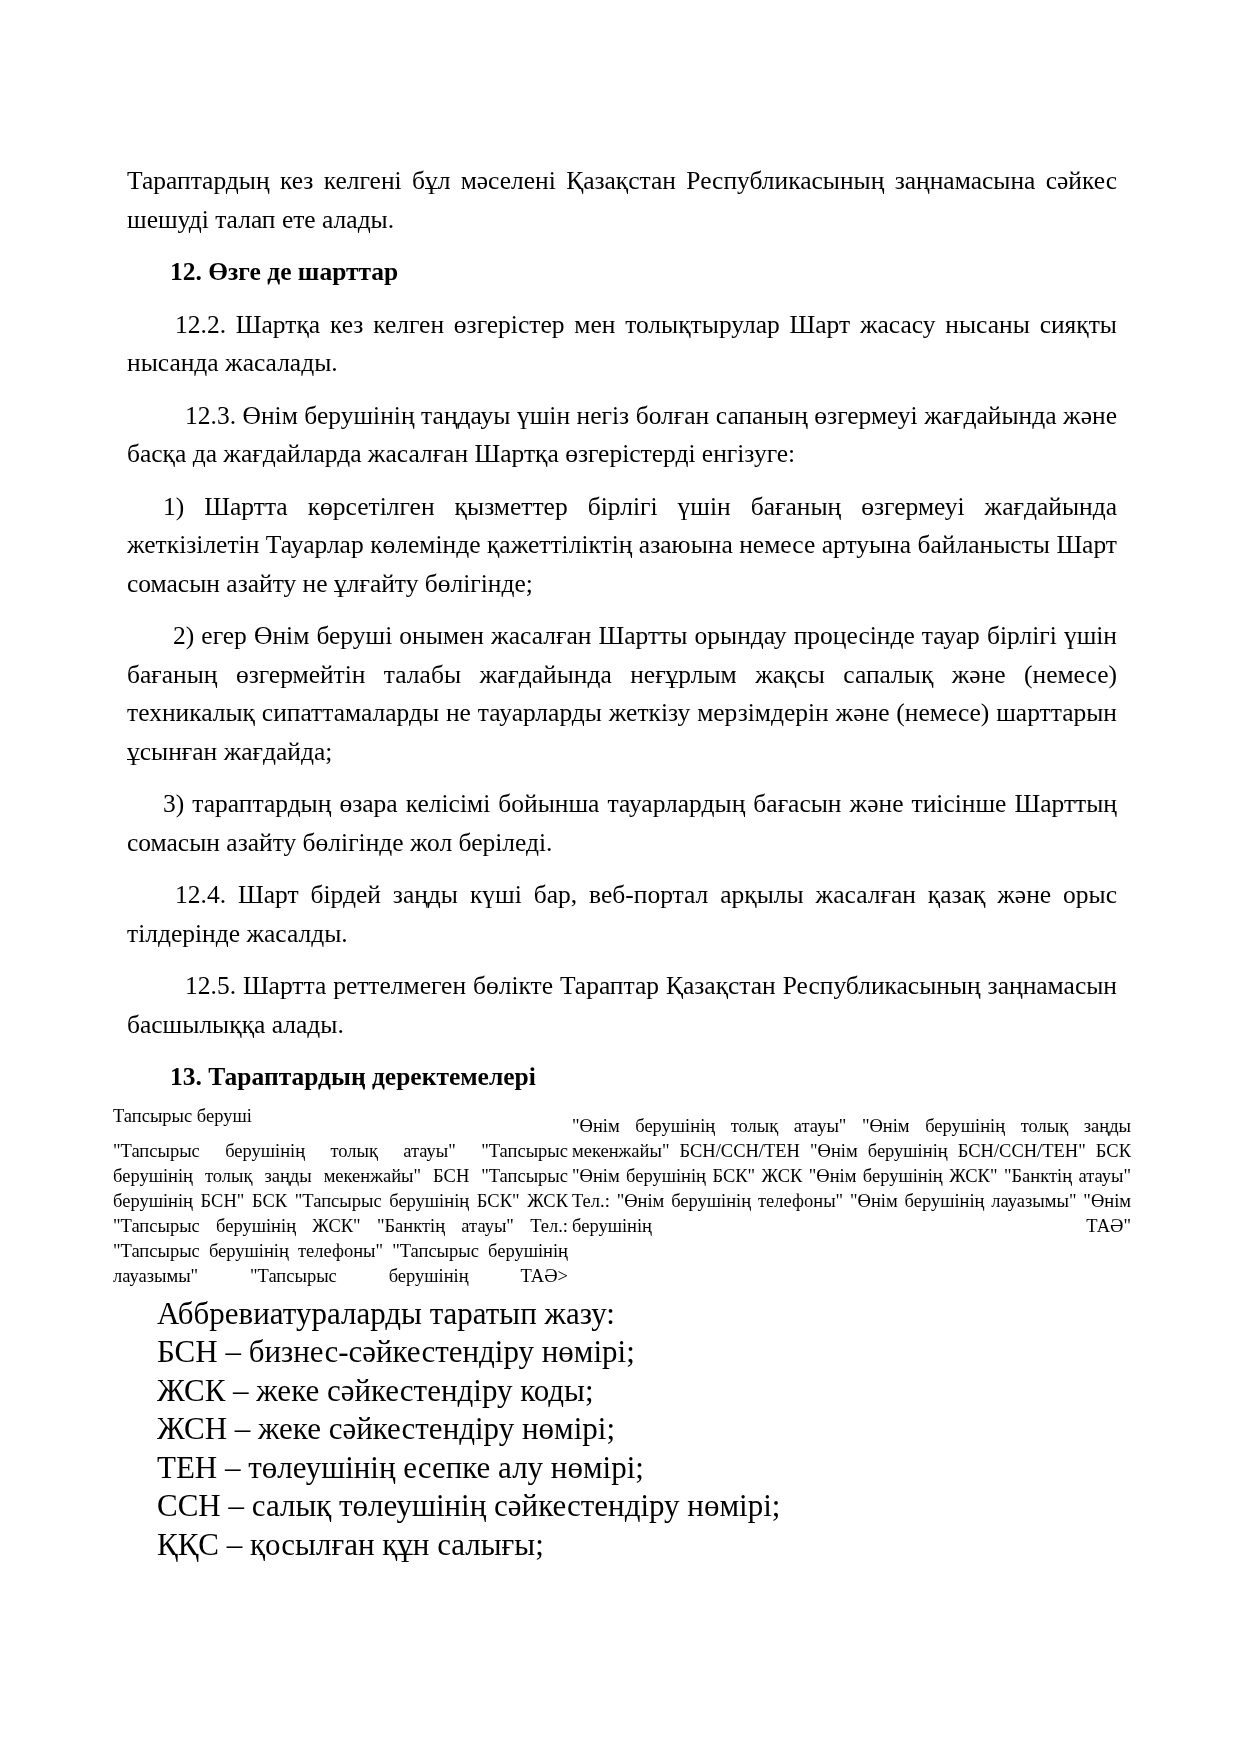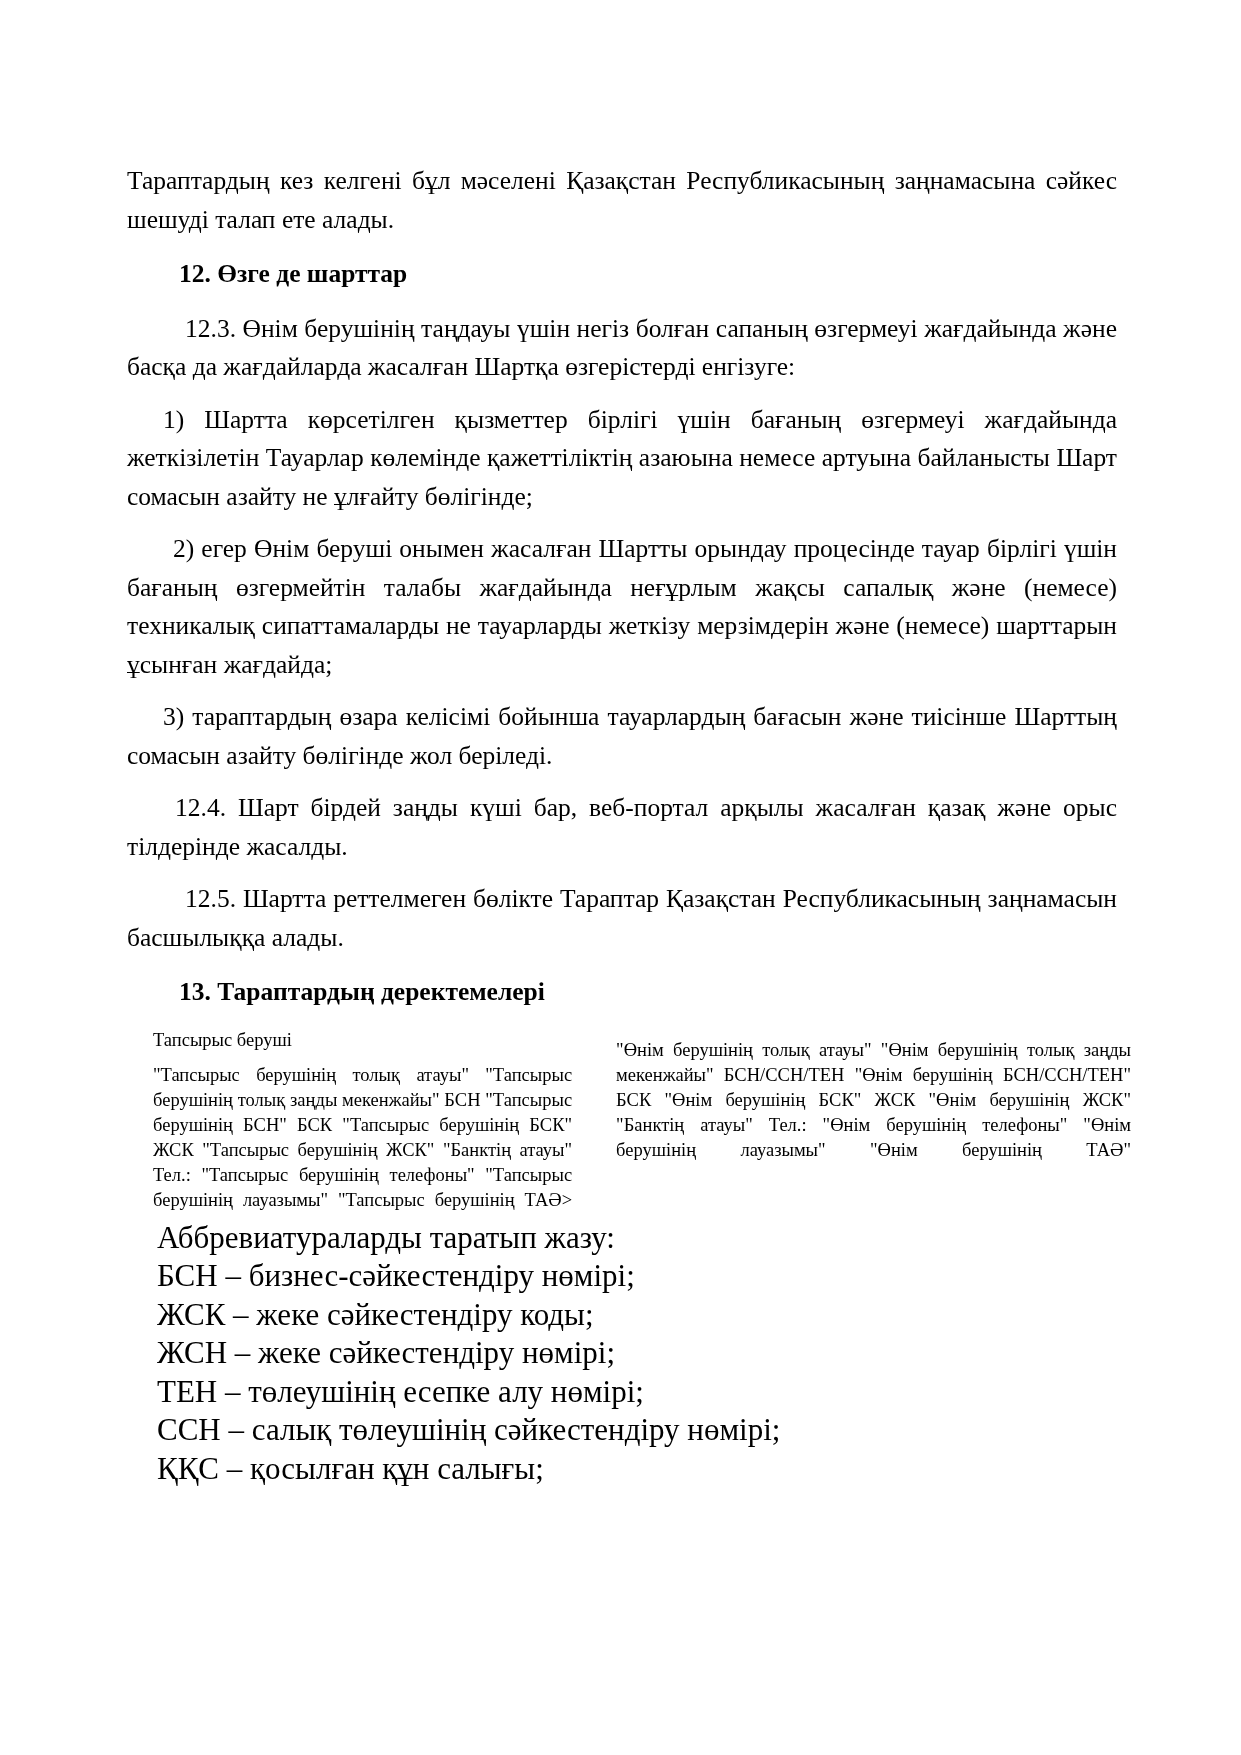--- a/index.html
+++ b/index.html
@@ -12,7 +12,7 @@
   .ind2 { text-indent: 58px; }
   .ind3 { text-indent: 46px; }
   .ind4 { text-indent: 36px; }
-  .heading { margin: 16px; font-weight: bold; padding-left: 50px; }
+  .heading { margin: 7px; font-weight: bold; padding-left: 50px; }
   .parties { display: flex; width: 1018px; margin-top: 3px;
              font-family: "Liberation Serif", "DejaVu Serif", serif; font-size: 18.5px; line-height: 25px; }
   .col { box-sizing: border-box; margin-left: 40px; }

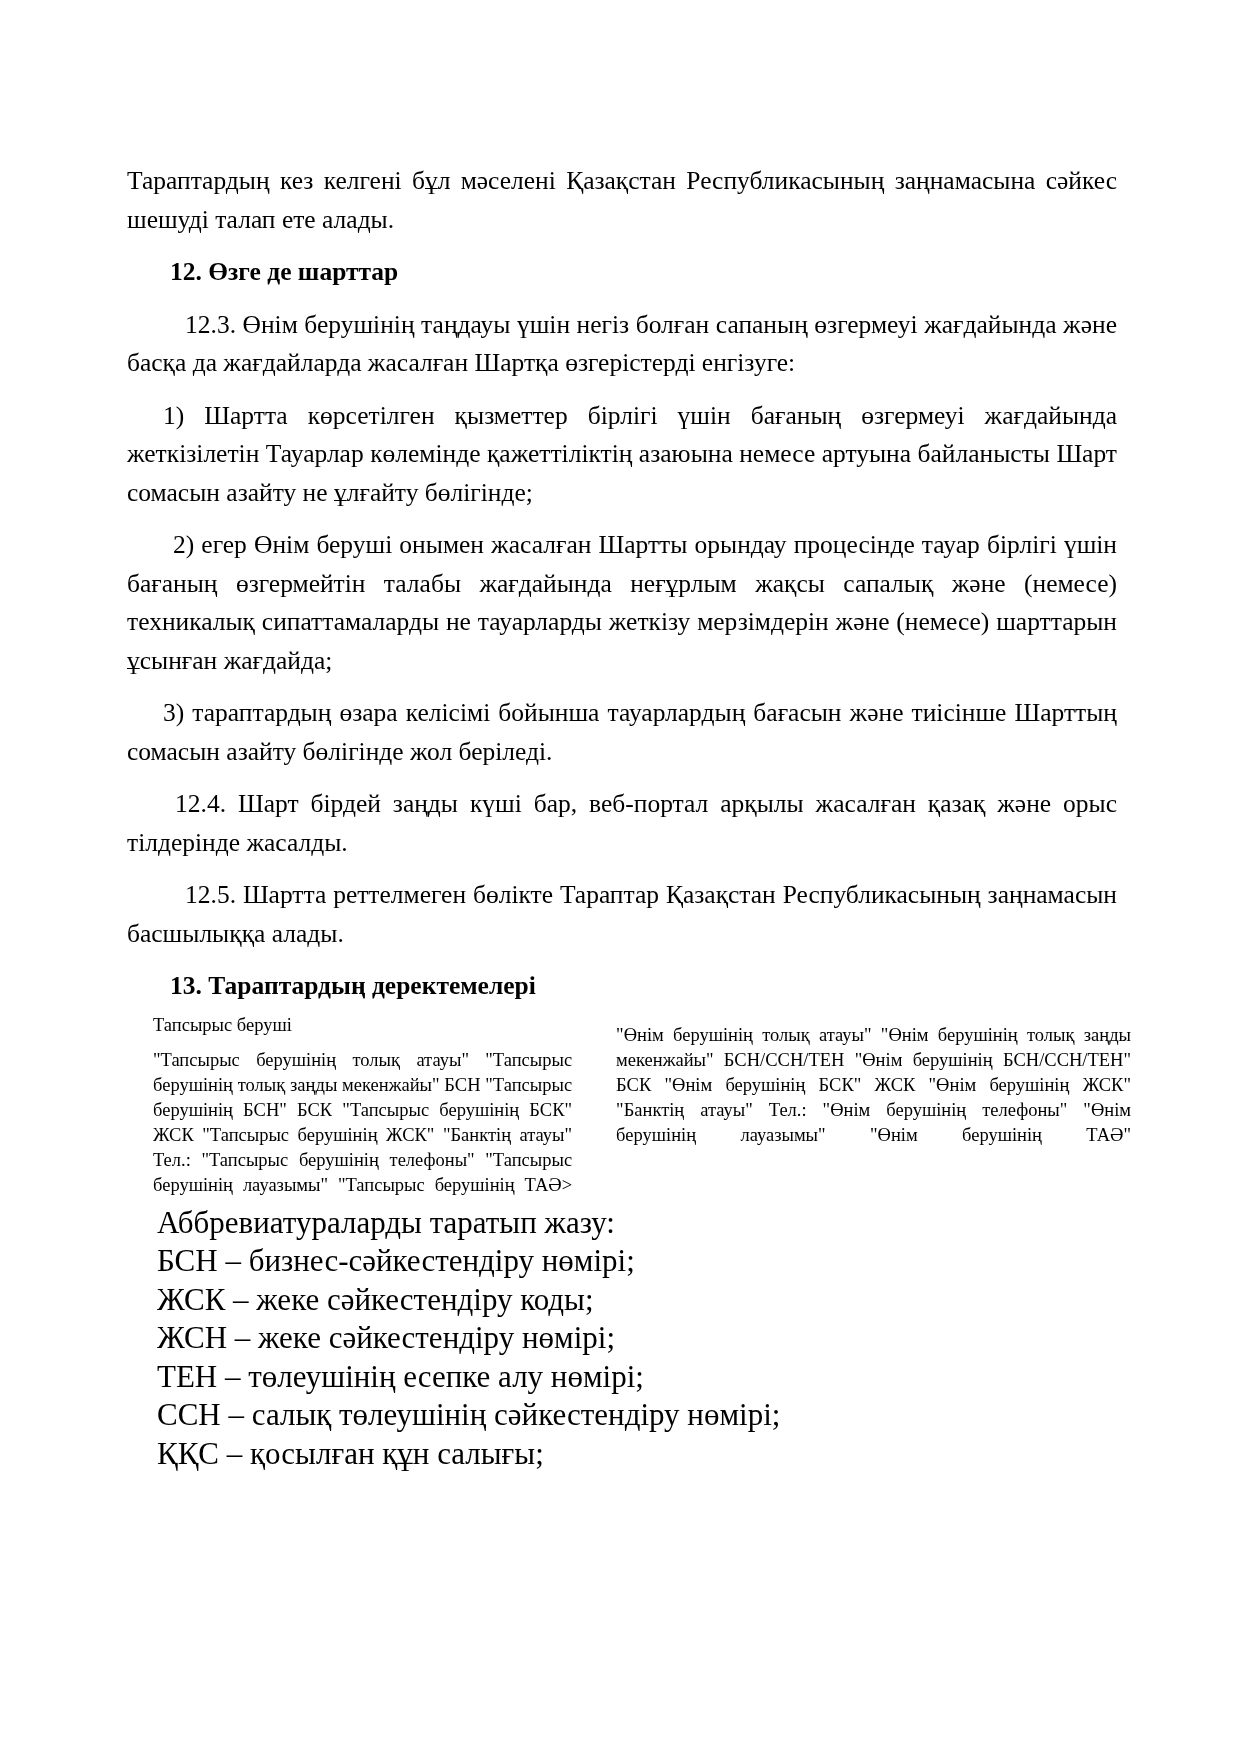--- a/index.html
+++ b/index.html
@@ -33,6 +33,7 @@
     <p class="p">Тараптардың кез келгені бұл мәселені Қазақстан Республикасының заңнамасына сәйкес шешуді талап ете алады.</p>
 
     <p class="heading">12. Өзге де шарттар</p>
+    <p class="p ind1">12.2. Шартқа кез келген өзгерістер мен толықтырулар Шарт жасасу нысаны сияқты нысанда жасалады.</p>
     <p class="p ind2">12.3. Өнім берушінің таңдауы үшін негіз болған сапаның өзгермеуі жағдайында және басқа да жағдайларда жасалған Шартқа өзгерістерді енгізуге:</p>
     <p class="p ind4">1) Шартта көрсетілген қызметтер бірлігі үшін бағаның өзгермеуі жағдайында жеткізілетін Тауарлар көлемінде қажеттіліктің азаюына немесе артуына байланысты Шарт сомасын азайту не ұлғайту бөлігінде;</p>
     <p class="p ind3">2) егер Өнім беруші онымен жасалған Шартты орындау процесінде тауар бірлігі үшін бағаның өзгермейтін талабы жағдайында неғұрлым жақсы сапалық және (немесе) техникалық сипаттамаларды не тауарларды жеткізу мерзімдерін және (немесе) шарттарын ұсынған жағдайда;</p>

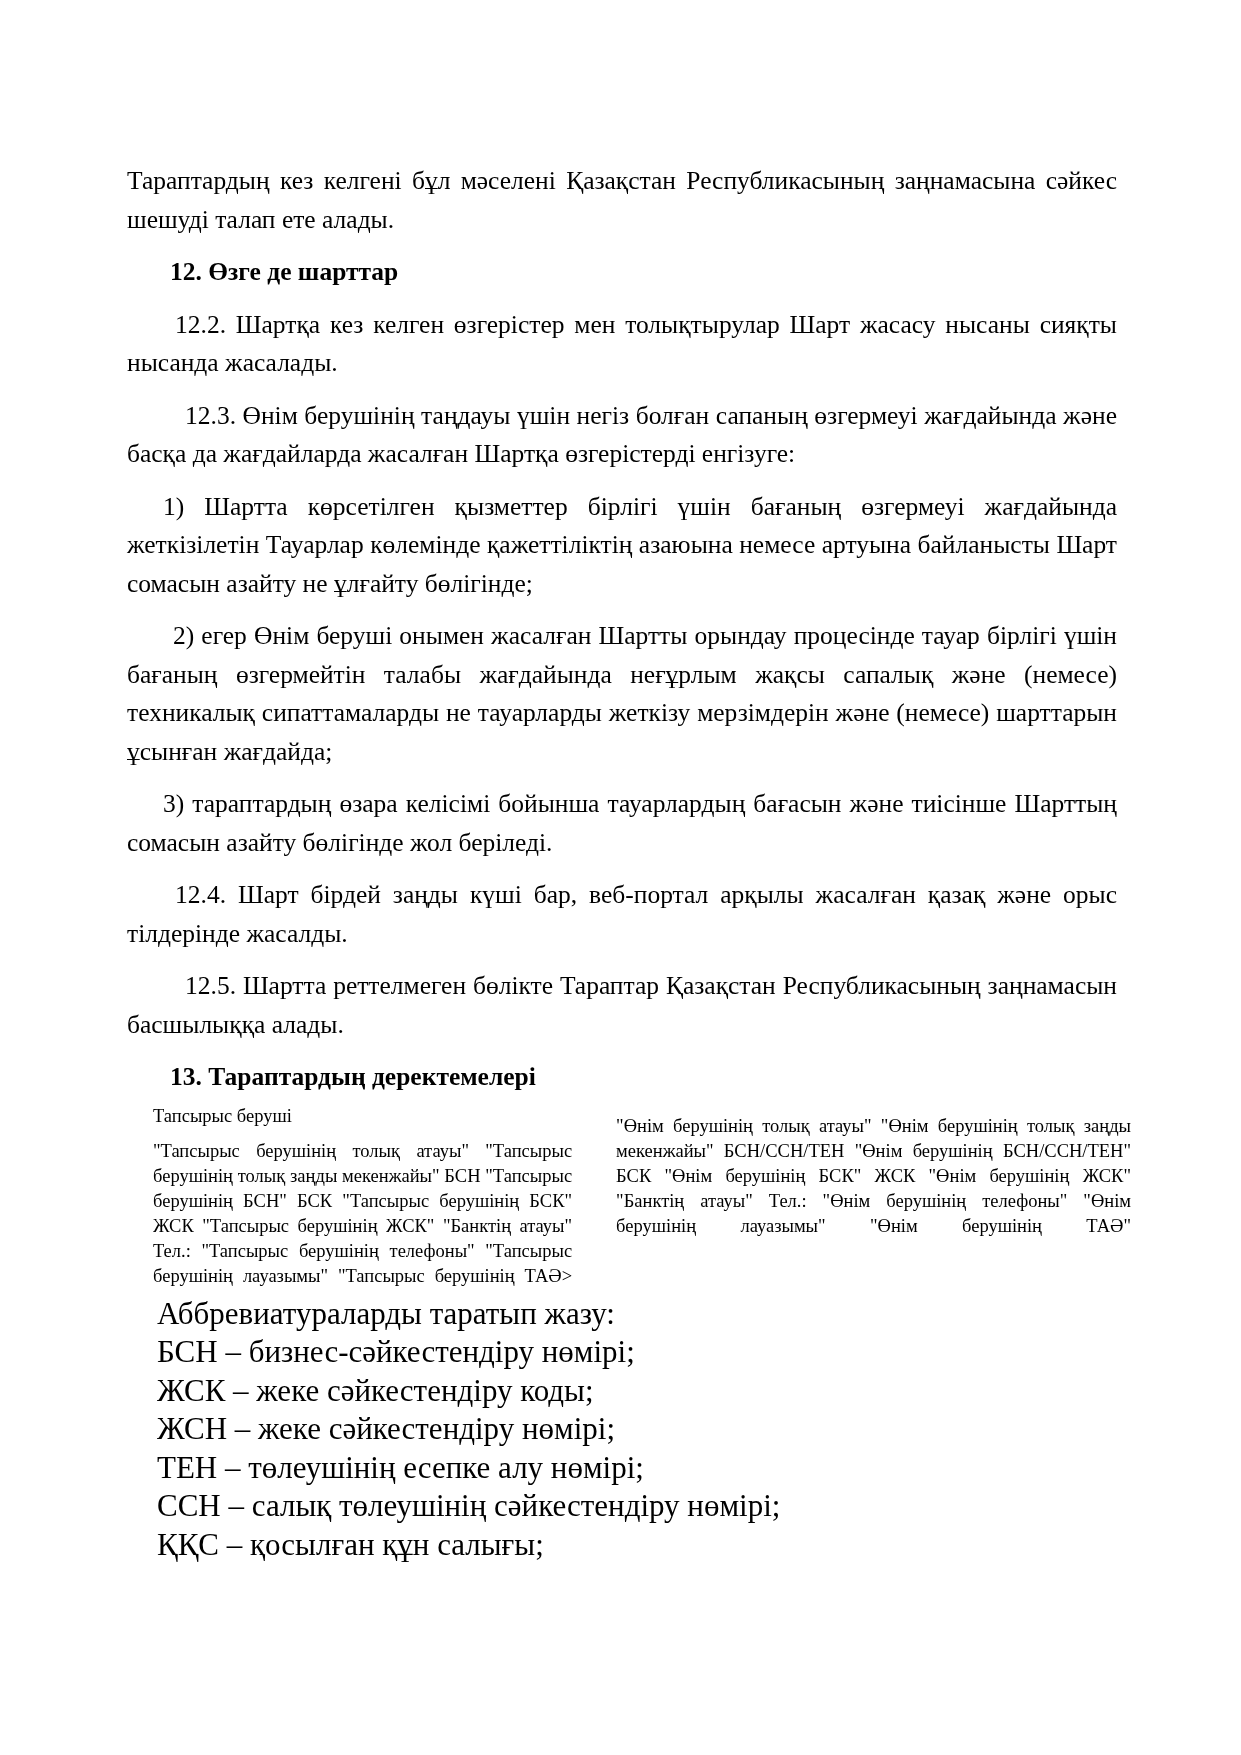--- a/index.html
+++ b/index.html
@@ -15,7 +15,7 @@
   .heading { margin: 7px; font-weight: bold; padding-left: 50px; }
   .parties { display: flex; width: 1018px; margin-top: 3px;
              font-family: "Liberation Serif", "DejaVu Serif", serif; font-size: 18.5px; line-height: 25px; }
-  .col { box-sizing: border-box; margin-left: 40px; }
+  .col { box-sizing: border-box; }
   .col-left { width: 457px; padding-right: 2px; }
   .col-right { width: 561px; padding-left: 2px; }
   .col-title { margin: 0 0 10px 0; }

